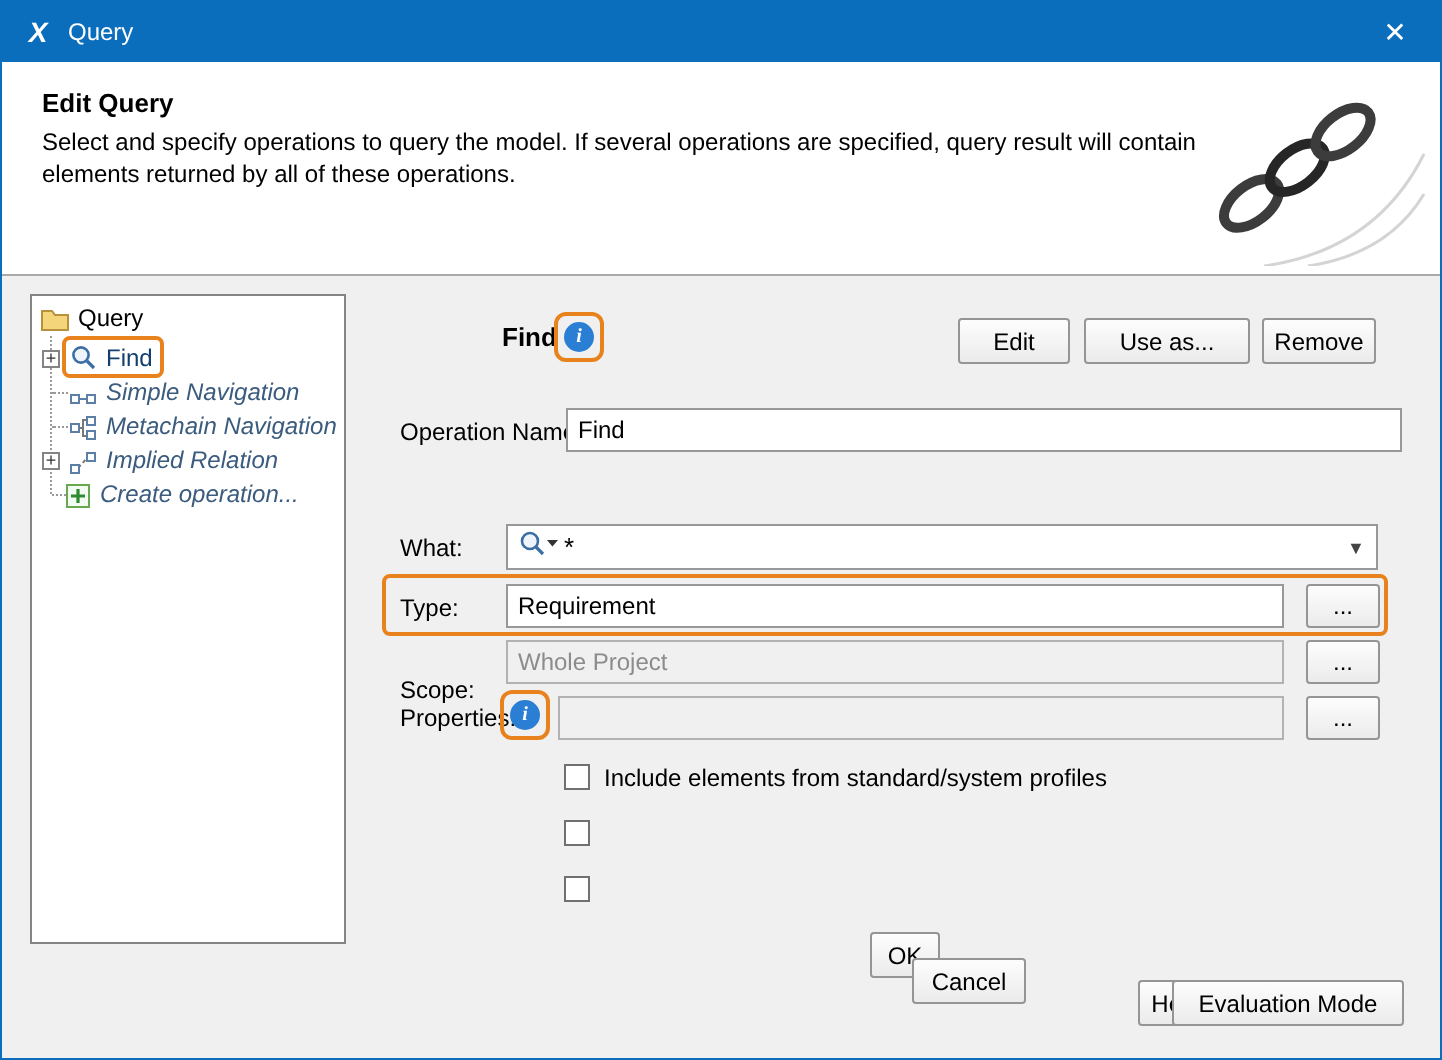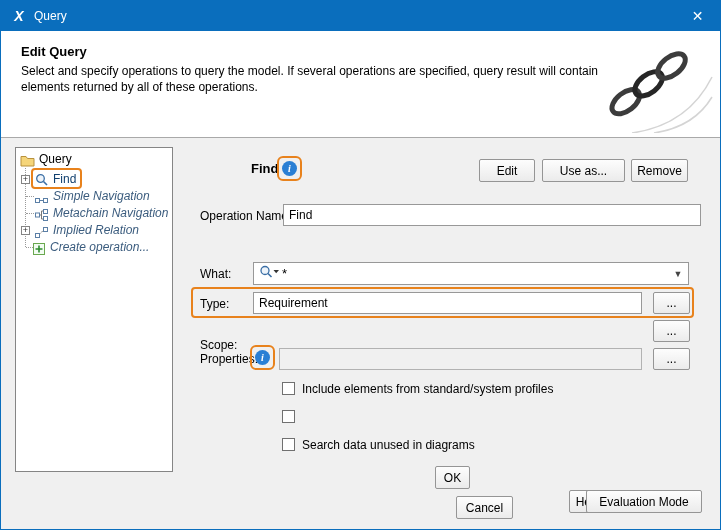--- a/index.html
+++ b/index.html
@@ -163,6 +163,7 @@
   <div class="hl" style="left:190px; top:286px; width:503px; height:31px;"></div>
 
   <div class="lbl" style="left:199px; top:337px;">Scope:</div>
+  <div class="dfield" style="left:252px; top:319px; width:389px;">Whole Project</div>
   <div class="btn more" style="left:652px; top:319px; width:37px;">...</div>
 
   <div class="lbl" style="left:199px; top:351px;">Properties:</div>

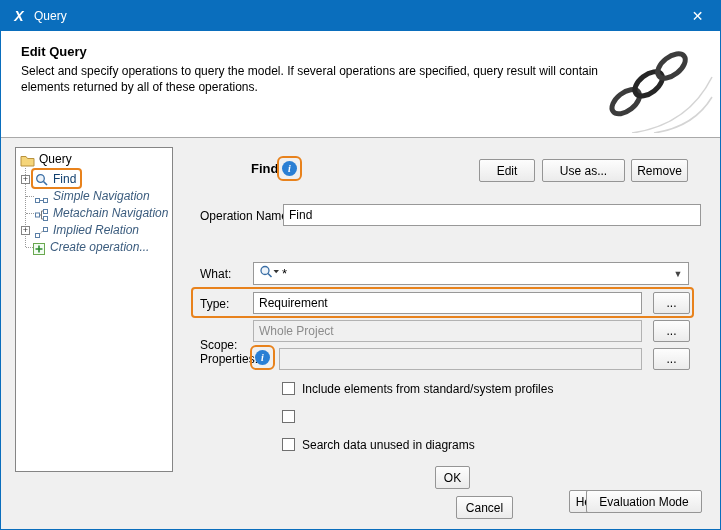--- a/index.html
+++ b/index.html
@@ -178,7 +178,6 @@
   <div class="cb" style="left:281px; top:409px;"></div>
 
   <div class="cb" style="left:281px; top:437px;"></div>
-  <div class="lbl" style="left:301px; top:437px;">Search data unused in diagrams</div>
 
   <div class="btn" style="left:390px; top:465px; width:35px;margin-left:44px;">OK</div>
   <div class="btn" style="left:455px; top:495px; width:57px;">Cancel</div>

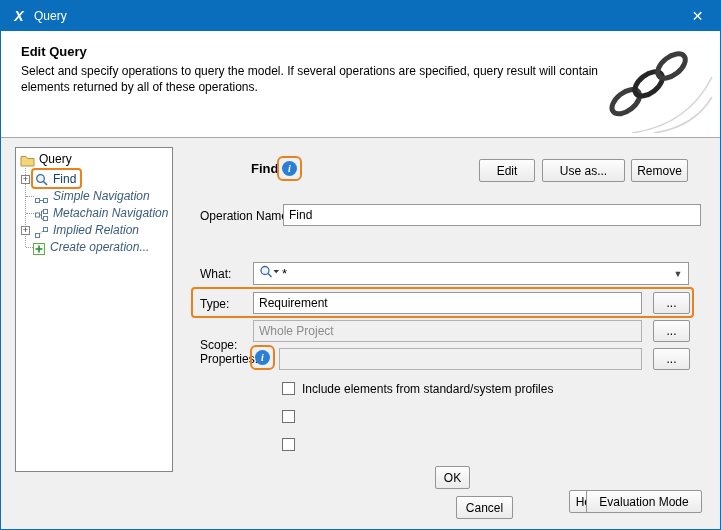--- a/index.html
+++ b/index.html
@@ -180,7 +180,7 @@
   <div class="cb" style="left:281px; top:437px;"></div>
 
   <div class="btn" style="left:390px; top:465px; width:35px;margin-left:44px;">OK</div>
-  <div class="btn" style="left:455px; top:495px; width:57px;">Cancel</div>
+  <div class="btn" style="left:455px; top:478px; width:57px;">Cancel</div>
   <div class="btn" style="left:560px; top:489px; width:38px;margin-left:8px;">Help</div>
   <div class="btn" style="left:585px; top:489px; width:116px;">Evaluation Mode</div>
 

